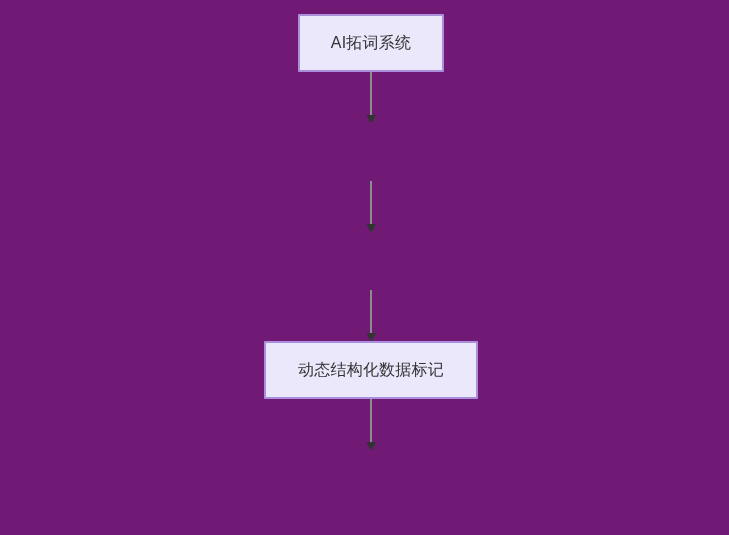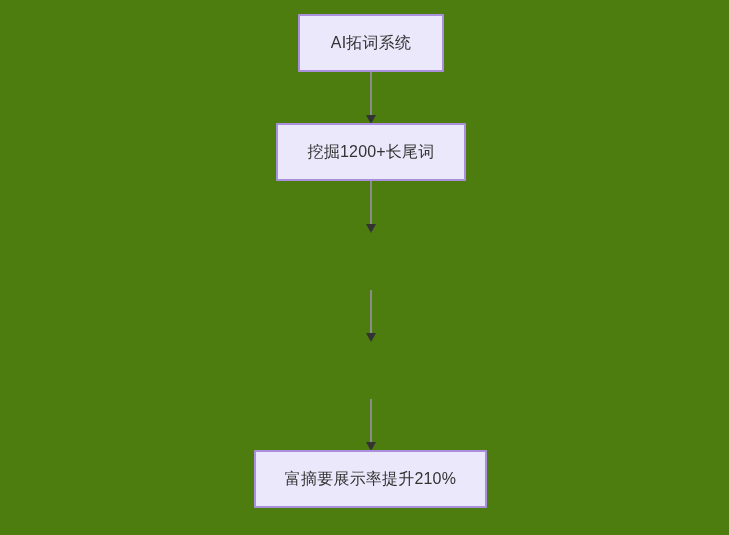--- a/index.html
+++ b/index.html
@@ -19,7 +19,7 @@
     position: relative;
     width: 729px;
     height: 535px;
-    background: #4d7c0f;
+    background: #701a75;
   }
 
   

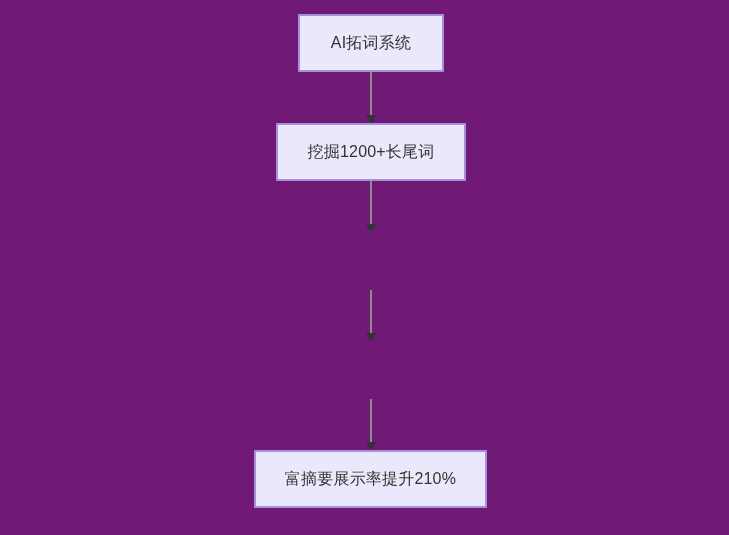--- a/index.html
+++ b/index.html
@@ -88,9 +88,6 @@
 
   <div class="edge edge-1"></div>
 
-  <div class="node node-2">
-    <span class="node-label">挖掘1200+长尾词</span>
-  </div>
 
   <div class="edge edge-2"></div>
 

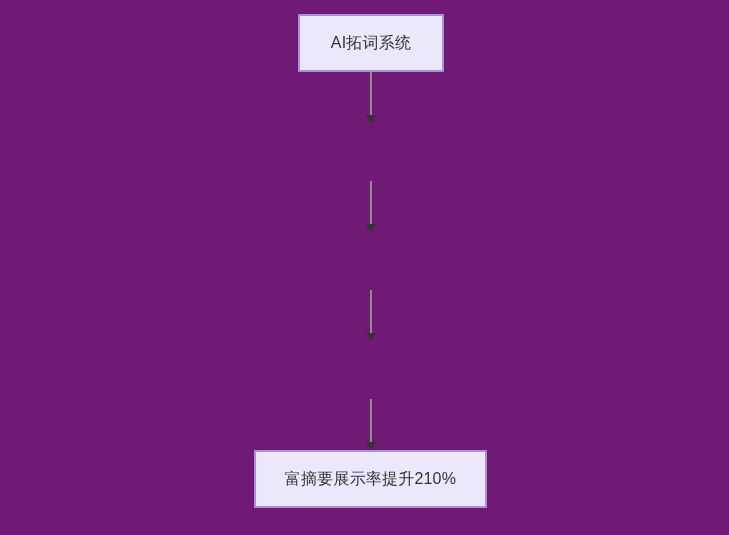--- a/index.html
+++ b/index.html
@@ -94,6 +94,9 @@
 
   <div class="edge edge-3"></div>
 
+  <div class="node node-4">
+    <span class="node-label">动态结构化数据标记</span>
+  </div>
 
   <div class="edge edge-4"></div>
 

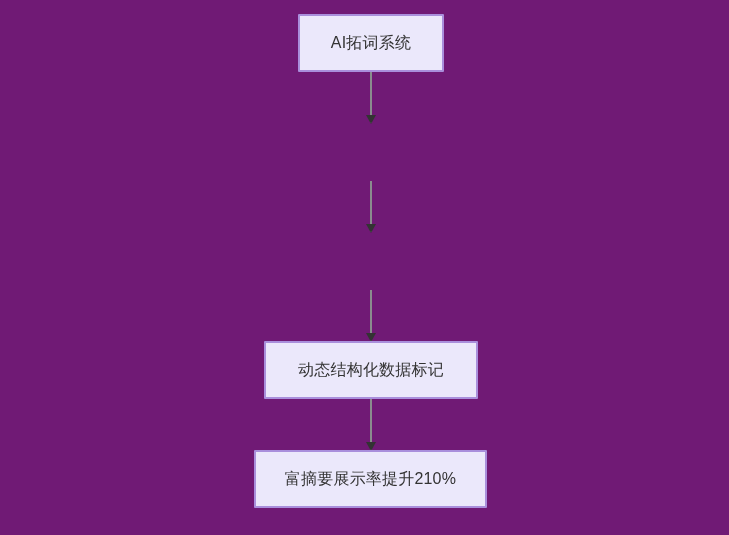--- a/index.html
+++ b/index.html
@@ -100,9 +100,6 @@
 
   <div class="edge edge-4"></div>
 
-  <div class="node node-5">
-    <span class="node-label">富摘要展示率提升210%</span>
-  </div>
 
 </div>
 

